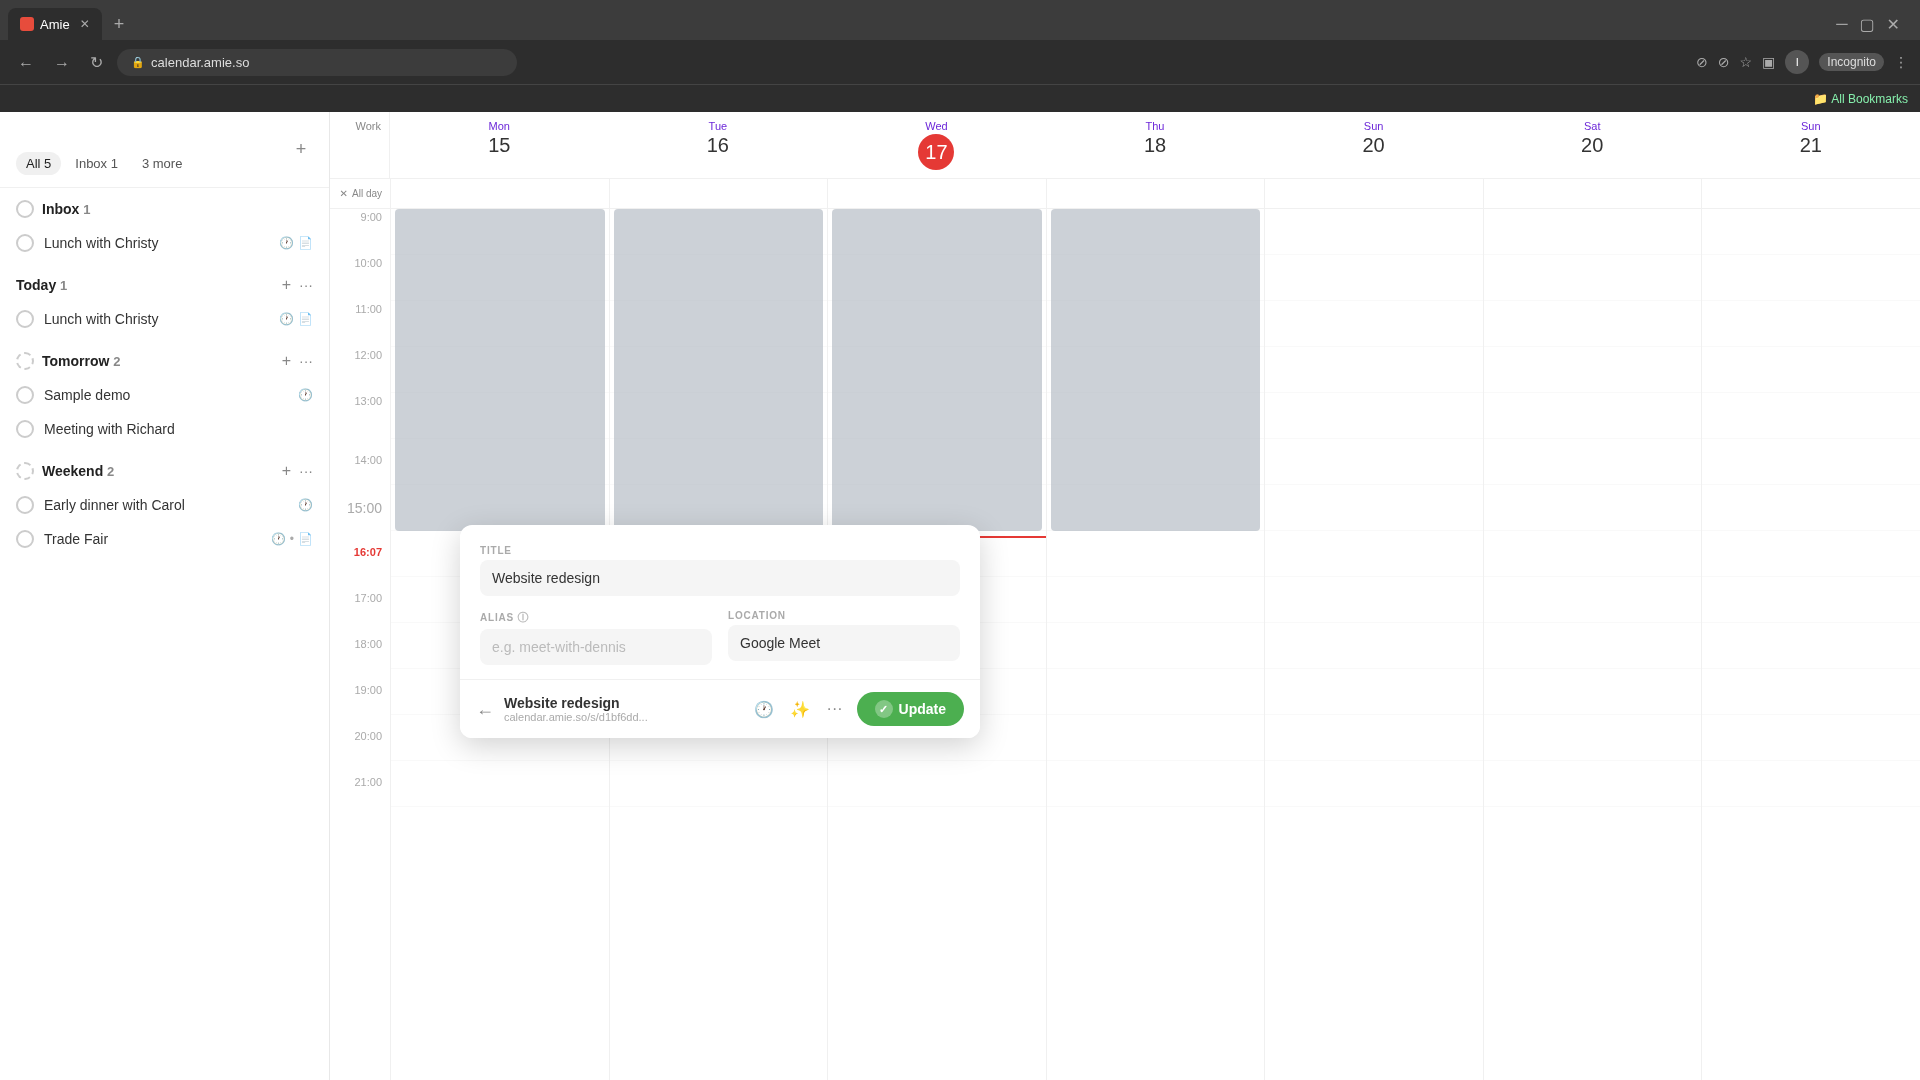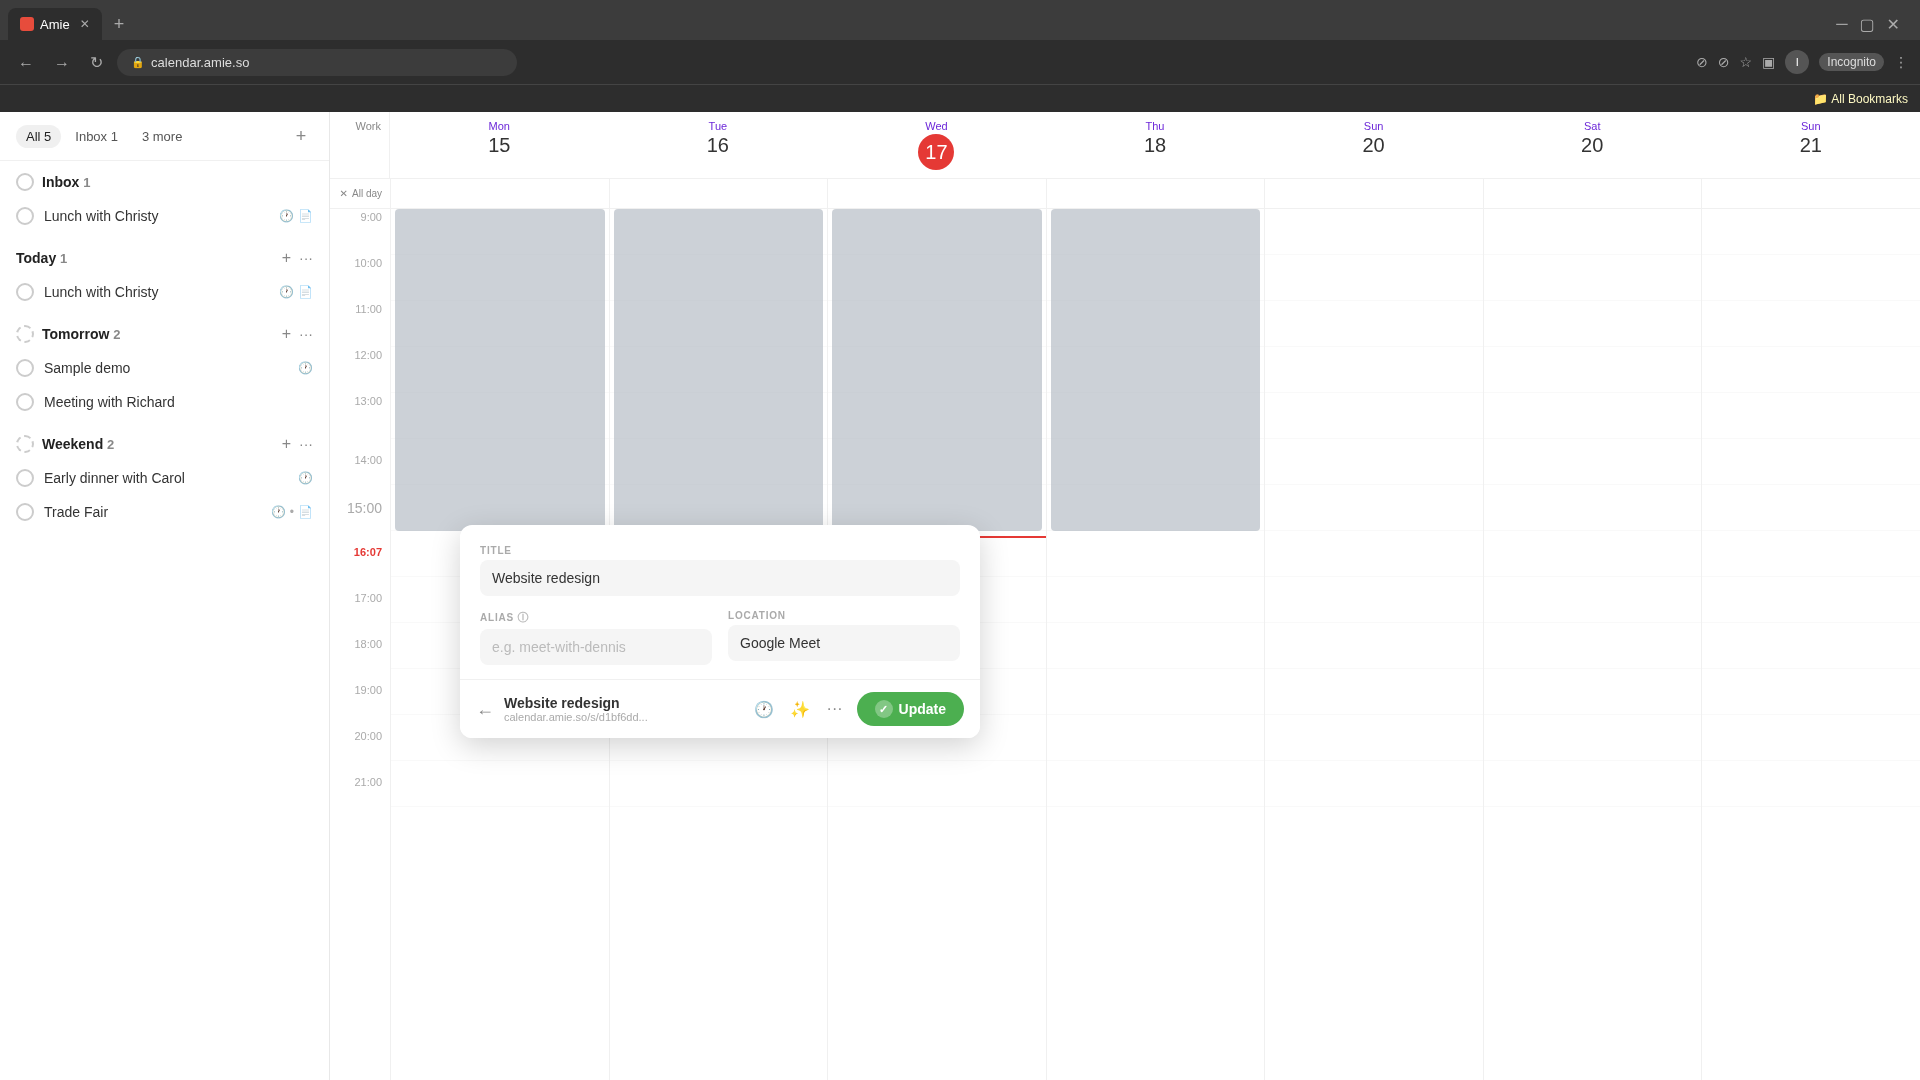--- a/index.html
+++ b/index.html
@@ -124,7 +124,7 @@
 </div>
 
 <div style="background:#2d2d2d; height:28px; display:flex; align-items:center; padding: 0 12px; border-top: 1px solid #444;">
-  <span style="color:#fef9c3; font-size:12px; margin-left:auto;">📁 All Bookmarks</span>
+  <span style="color:#86efac; font-size:12px; margin-left:auto;">📁 All Bookmarks</span>
 </div>
 
 <div class="app-container">

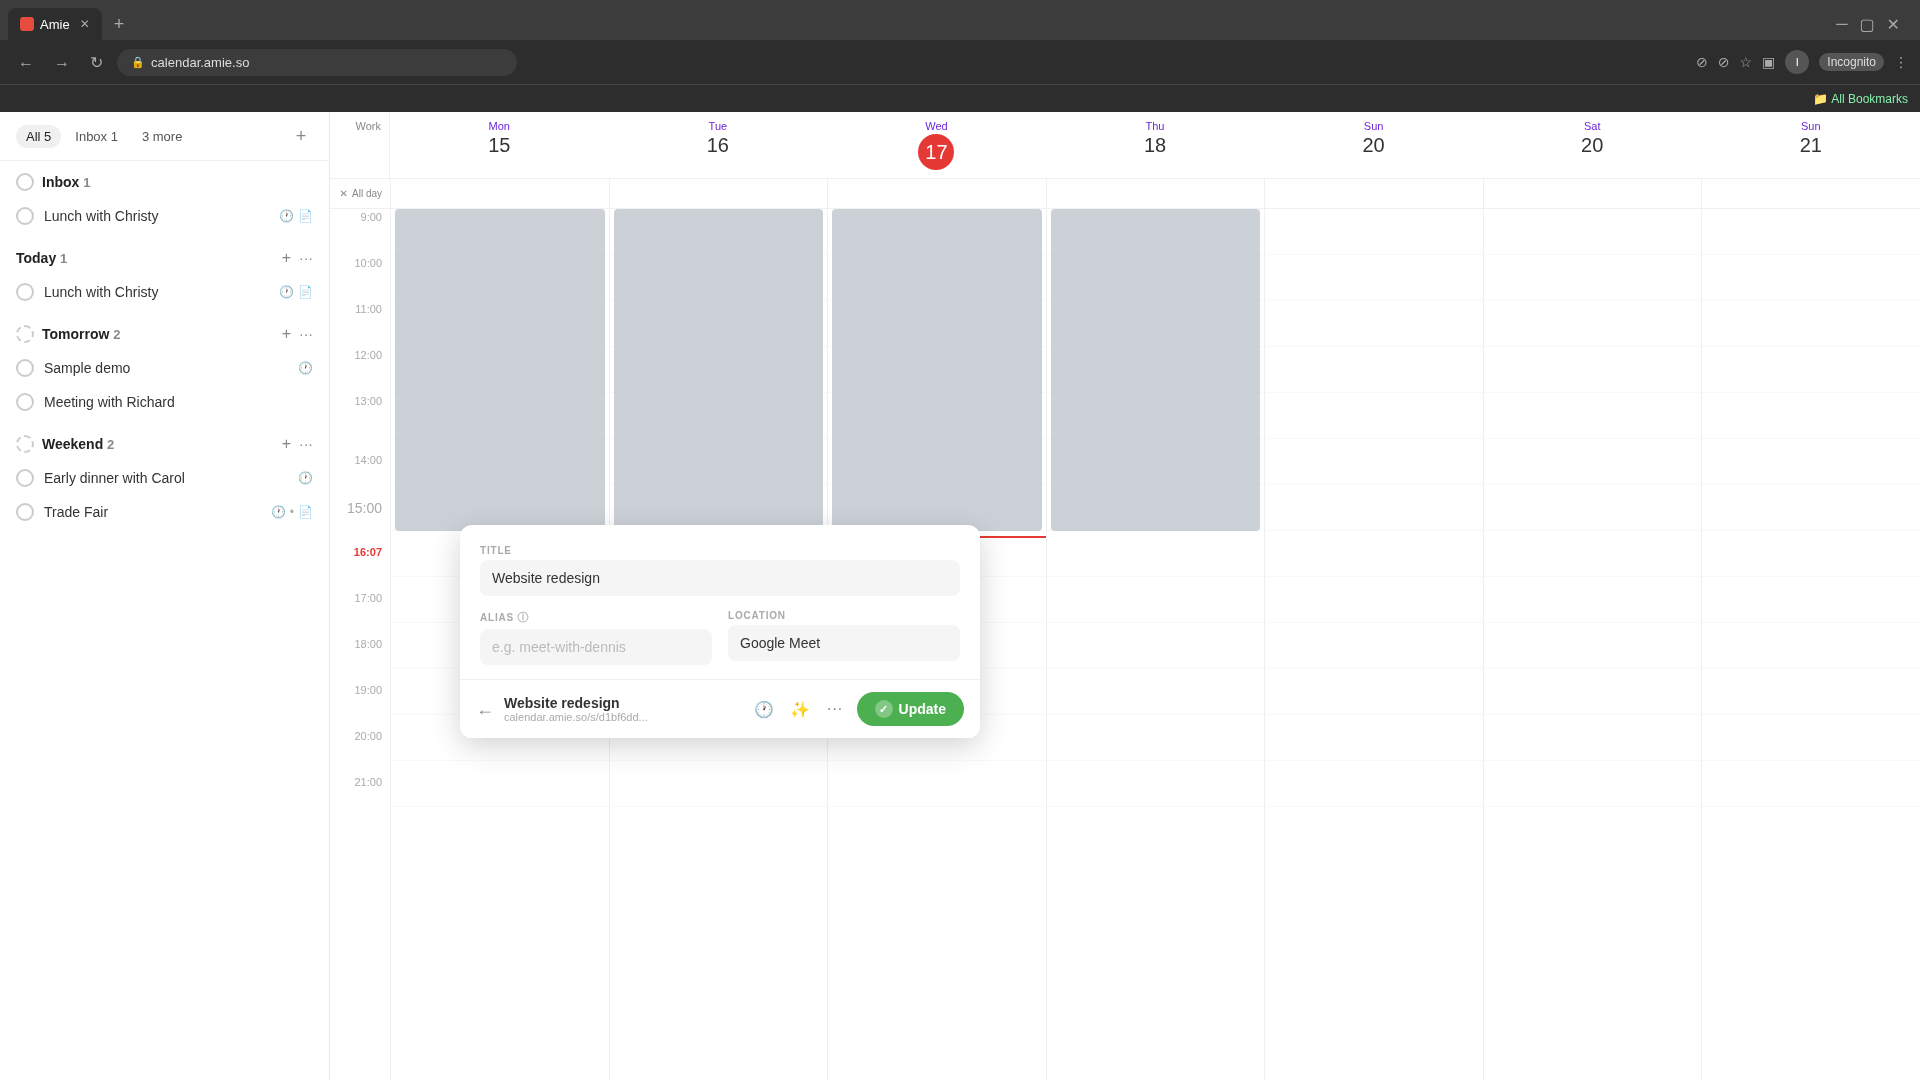--- a/index.html
+++ b/index.html
@@ -30,7 +30,7 @@
     .sidebar { width: 330px; border-right: 1px solid #e8e8e8; display: flex; flex-direction: column; background: #fff; overflow-y: auto; }
     .sidebar-header { display: flex; align-items: center; padding: 12px 16px; gap: 8px; border-bottom: 1px solid #f0f0f0; }
     .sidebar-tabs { display: flex; align-items: center; gap: 4px; }
-    .sidebar-tab { padding: 4px 10px; border-radius: 16px; font-size: 13px; font-weight: 500; cursor: pointer; color: #555; }
+    .sidebar-tab { padding: 4px 10px; border-radius: 16px; font-size: 13px; font-weight: 500; cursor: pointer; color: #555; margin-top: 28px; }
     .sidebar-tab.active { background: #f0f0f0; color: #222; }
     .sidebar-add { margin-left: auto; color: #888; font-size: 18px; cursor: pointer; width: 24px; height: 24px; display: flex; align-items: center; justify-content: center; }
 

